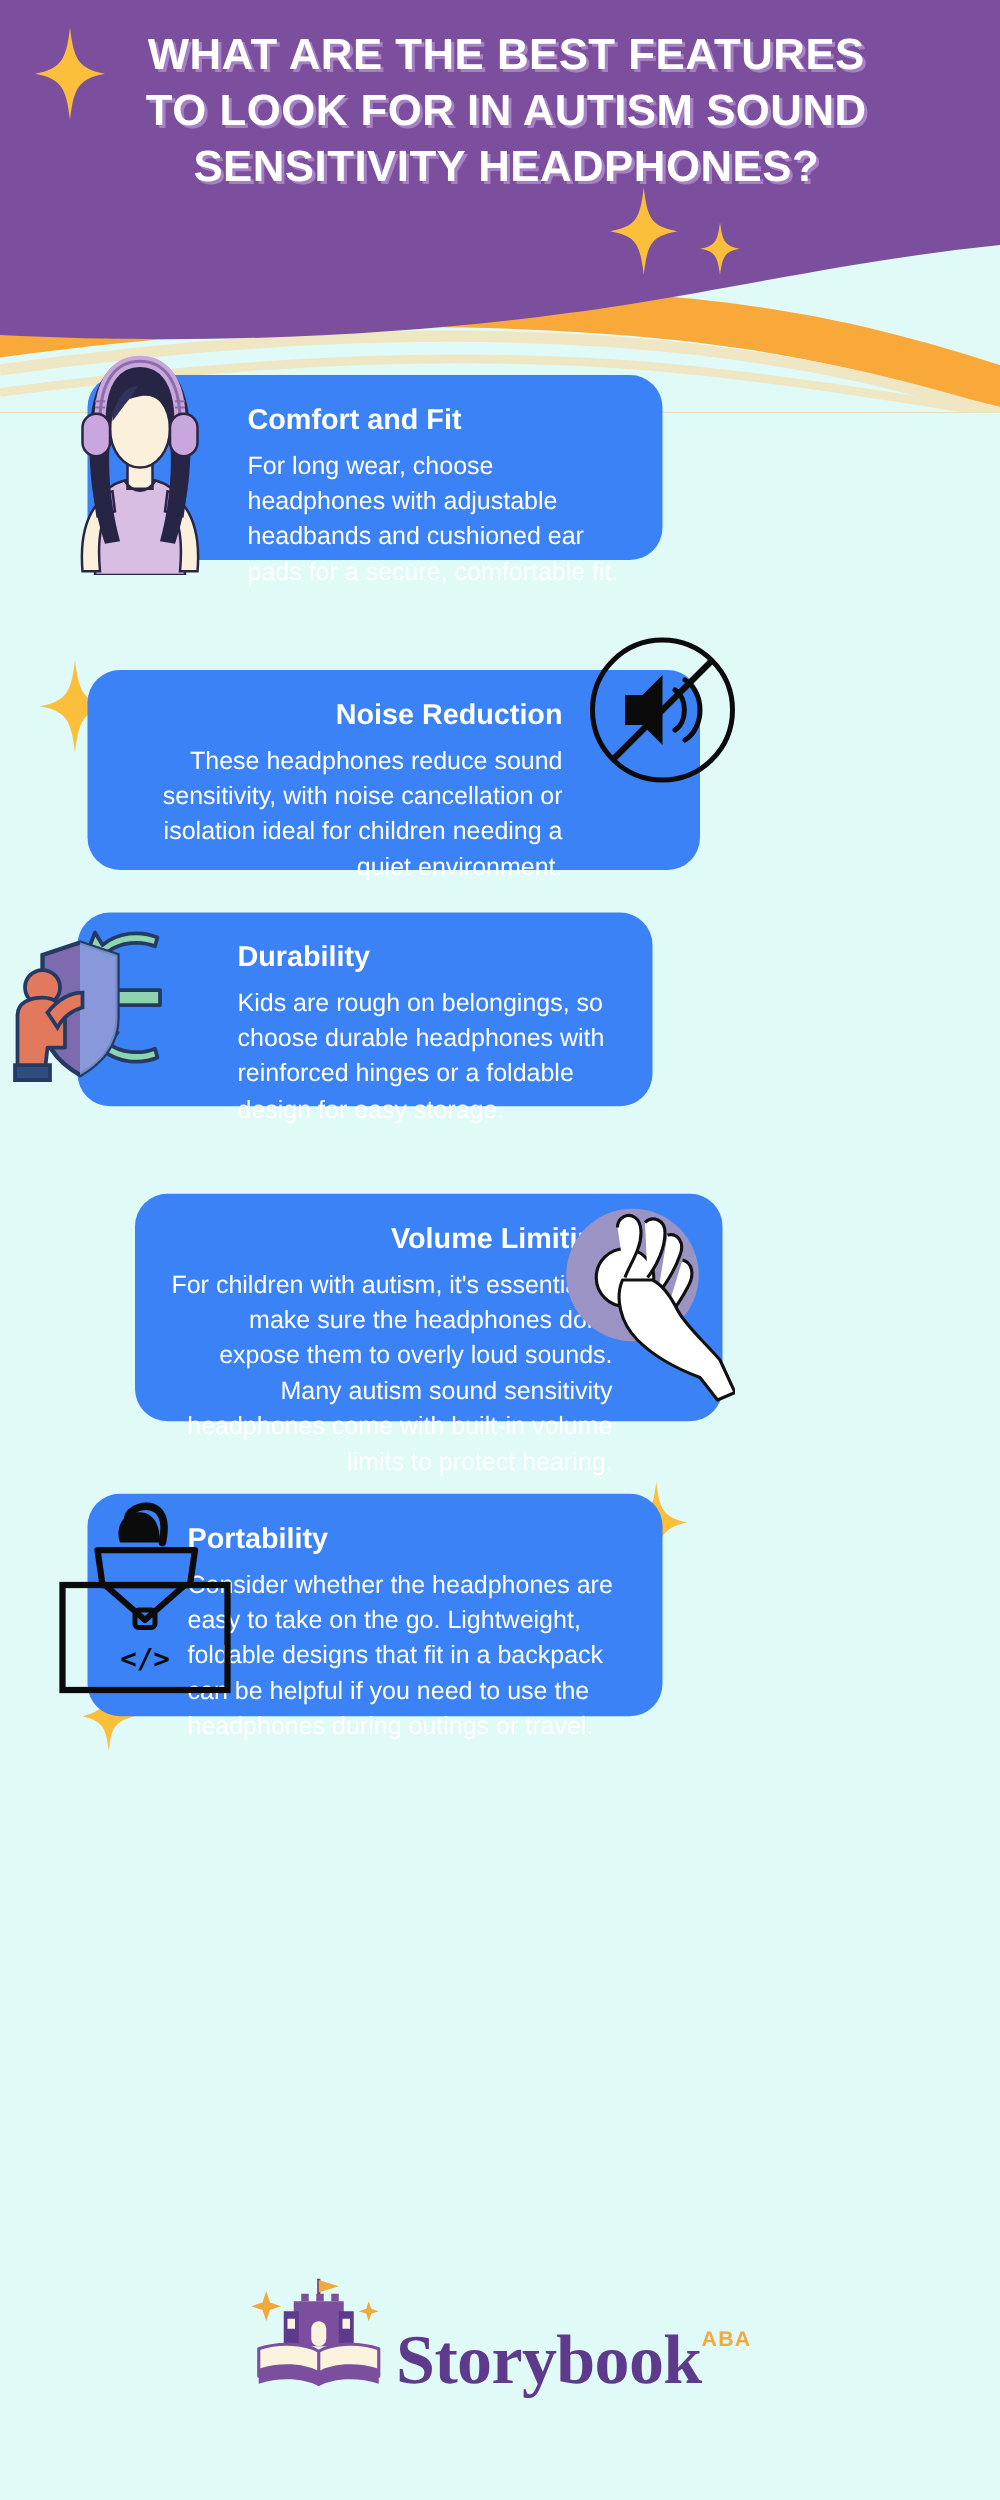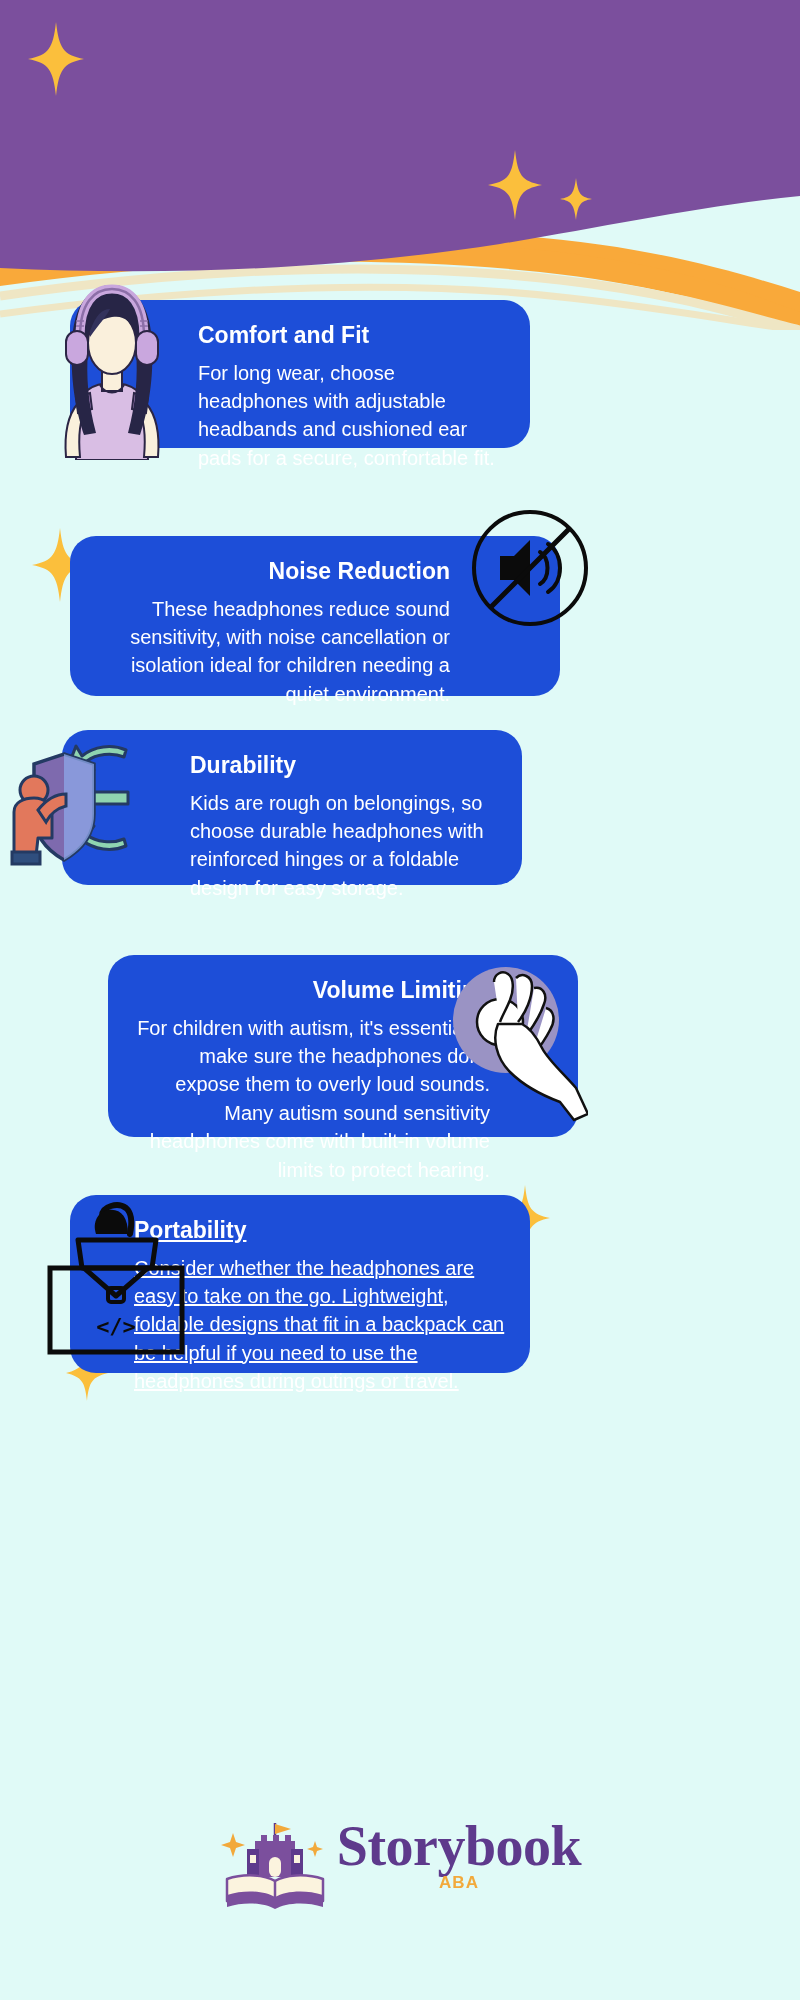--- a/index.html
+++ b/index.html
@@ -86,6 +86,7 @@
     <path d="M0,0 L800,0 L800,196 C700,206 610,226 500,244 C370,264 200,278 0,268 Z" fill="#7B4F9D"></path>
   </svg>
 
+  <div class="header-title">WHAT ARE THE BEST FEATURES TO LOOK FOR IN AUTISM SOUND SENSITIVITY HEADPHONES?</div>
 
   <div class="star" style="left:28px; top:22px;">
     <svg width="56" height="74" viewBox="0 0 56 74">

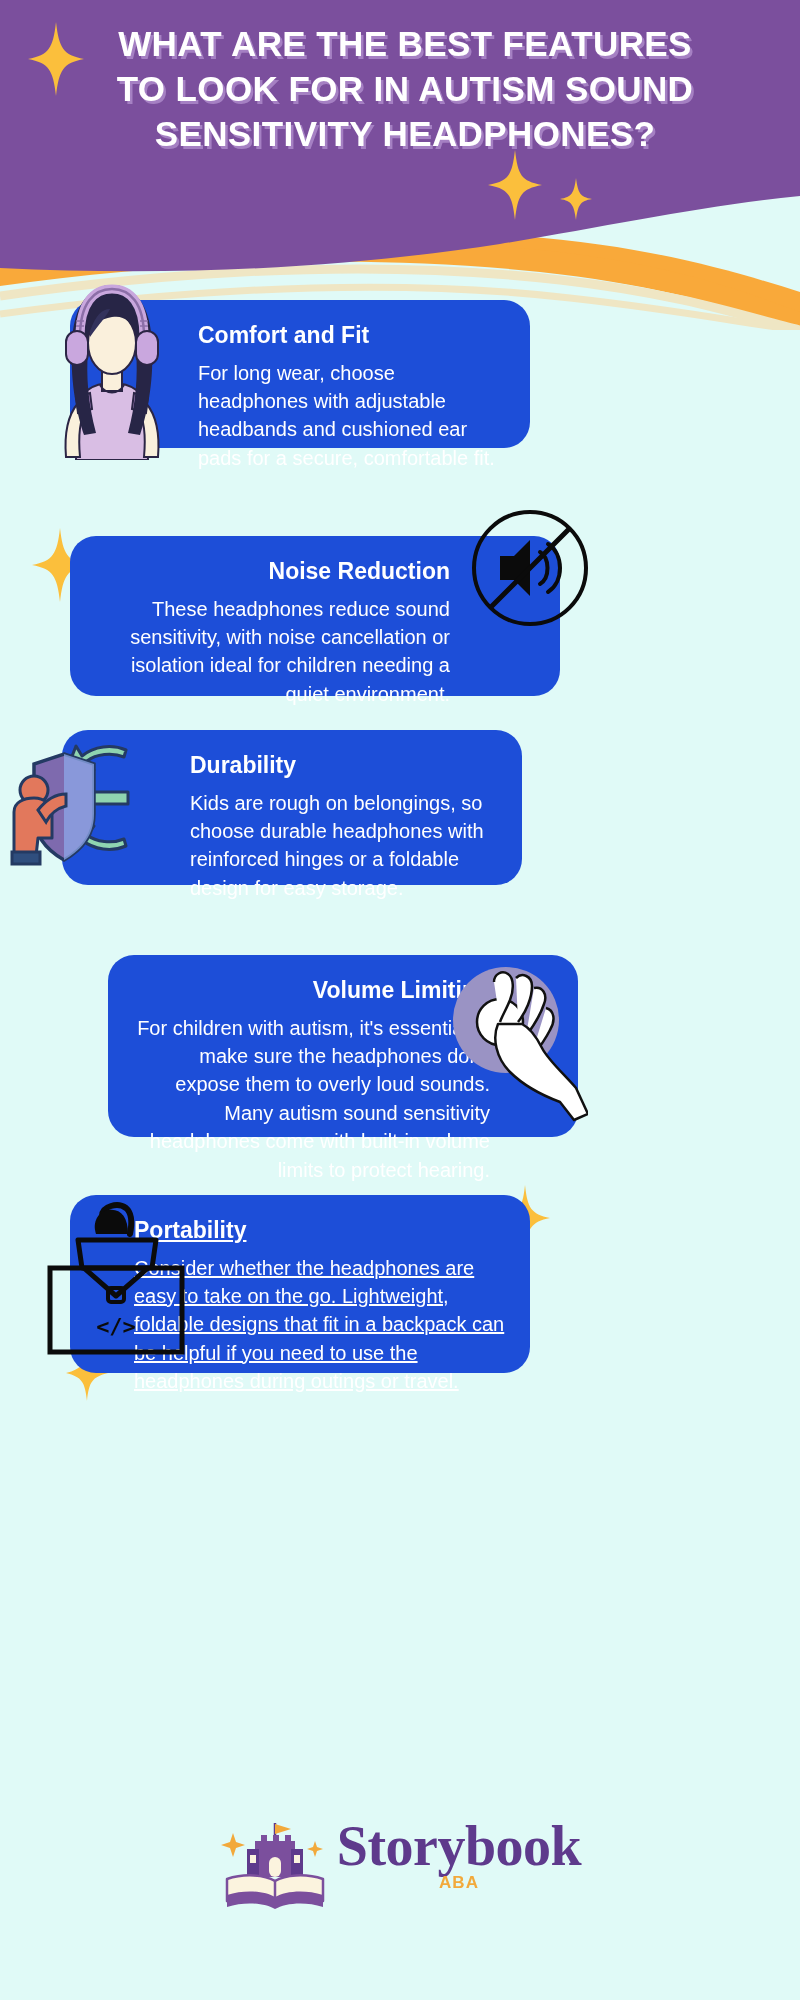--- a/index.html
+++ b/index.html
@@ -33,7 +33,7 @@
   
   .card {
     position:absolute;
-    background:#1d4ed8;
+    background:#3b82f6;
     border-radius:26px;
     color:#FFFFFF;
     z-index:3;

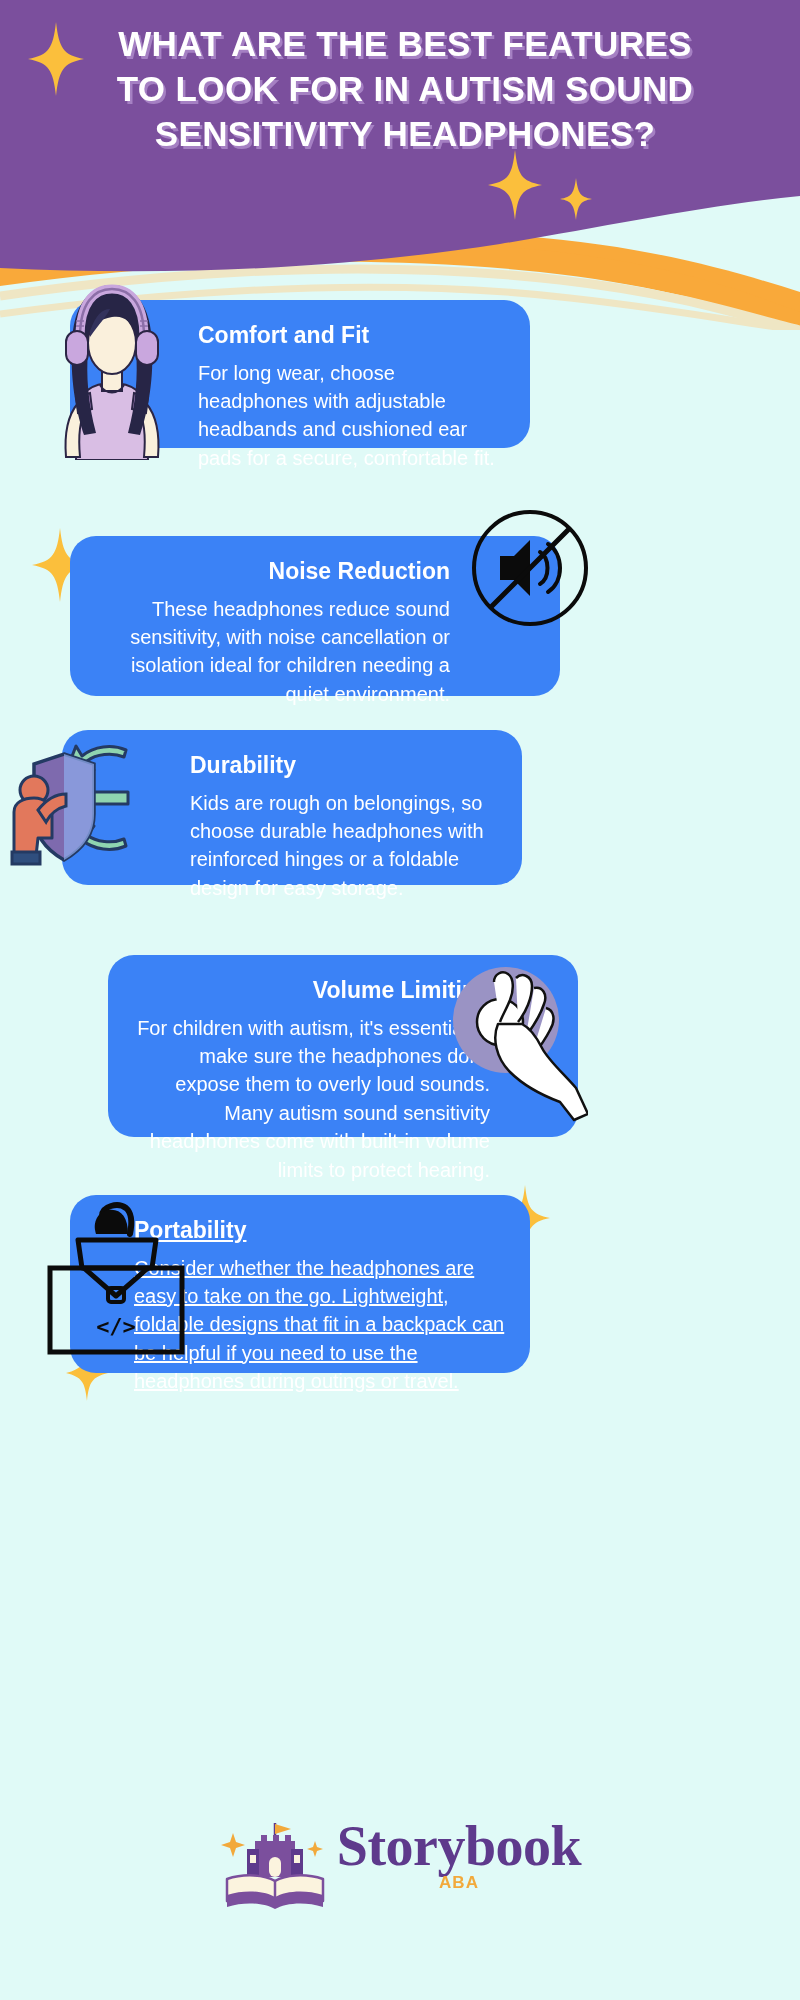--- a/index.html
+++ b/index.html
@@ -221,7 +221,7 @@
 </div>
 
 <div class="card" style="left:70px; top:1195px; width:460px; height:178px;">
-  <div class="card-inner align-left" style="padding:22px 24px 20px 64px;text-decoration:underline;">
+  <div class="card-inner align-left" style="padding:22px 24px 20px 80px;">
     <h2>Portability</h2>
     <p>Consider whether the headphones are easy to take on the go. Lightweight, foldable designs that fit in a backpack can be helpful if you need to use the headphones during outings or travel.</p>
   </div>

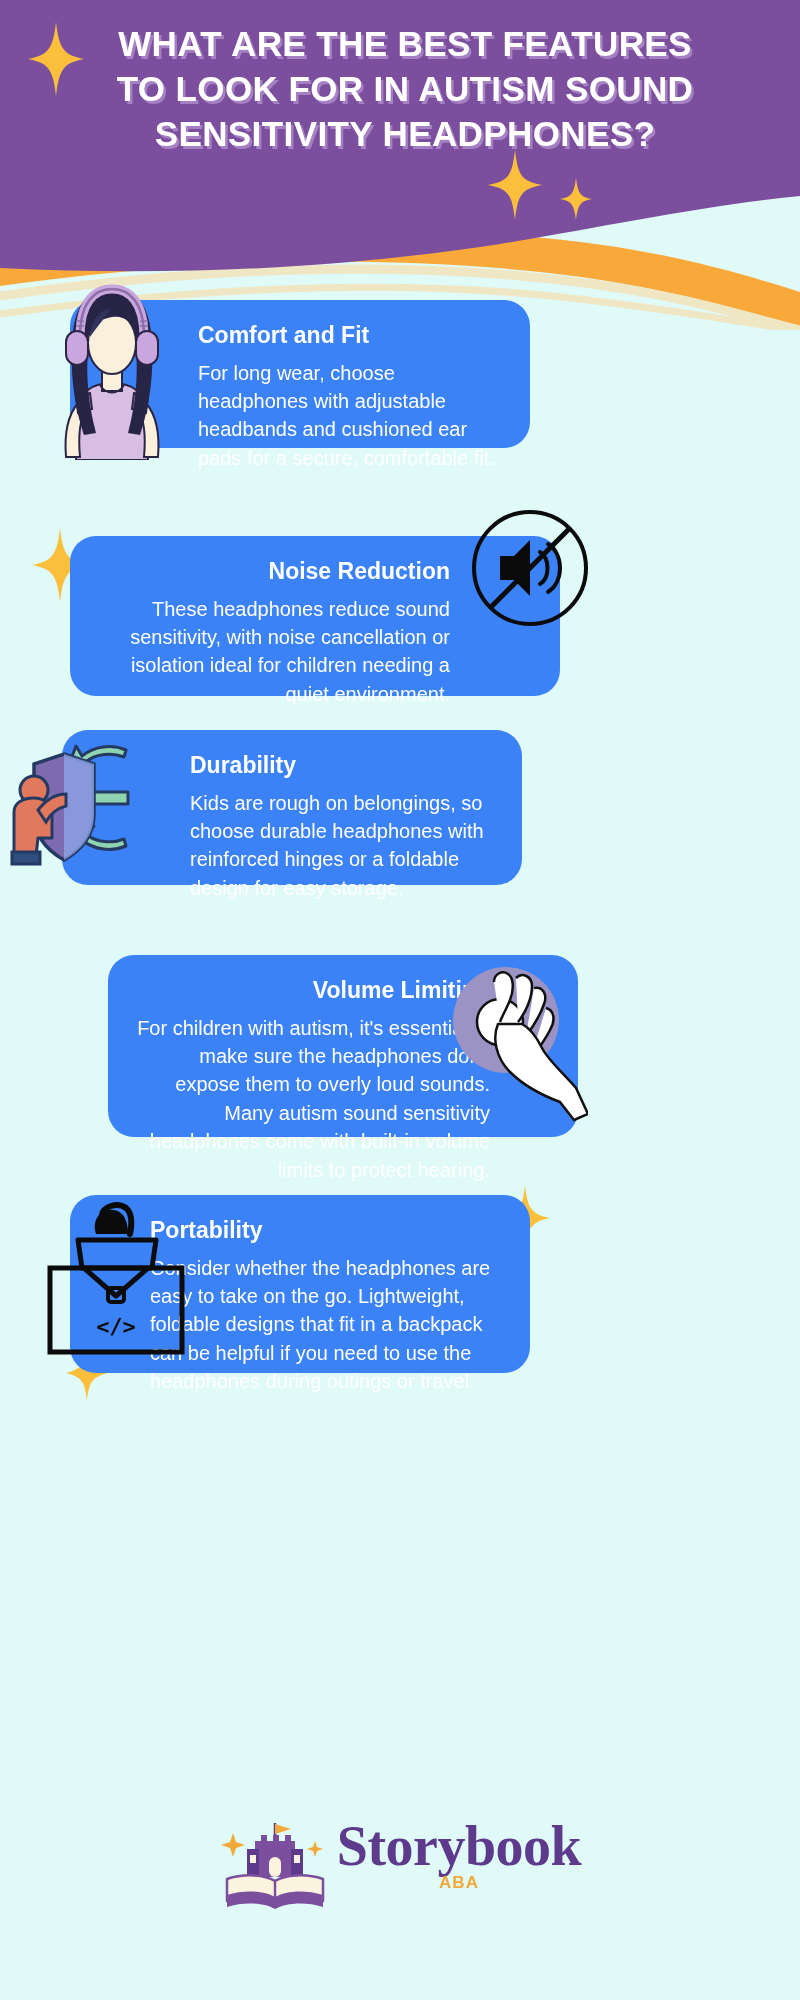--- a/index.html
+++ b/index.html
@@ -280,7 +280,7 @@
       <path d="M8 80 C26 74 46 76 56 82 C66 76 86 74 104 80 L104 92 C86 86 66 88 56 94 C46 88 26 86 8 92 Z" fill="#7B4F9D"></path>
     </svg>
 
-    <div style="display:flex; align-items:center;flex-direction:column;">
+    <div style="display:flex; align-items:flex-start;">
       <span class="logo-word">Storybook</span>
       <span class="logo-sub">ABA</span>
     </div>

